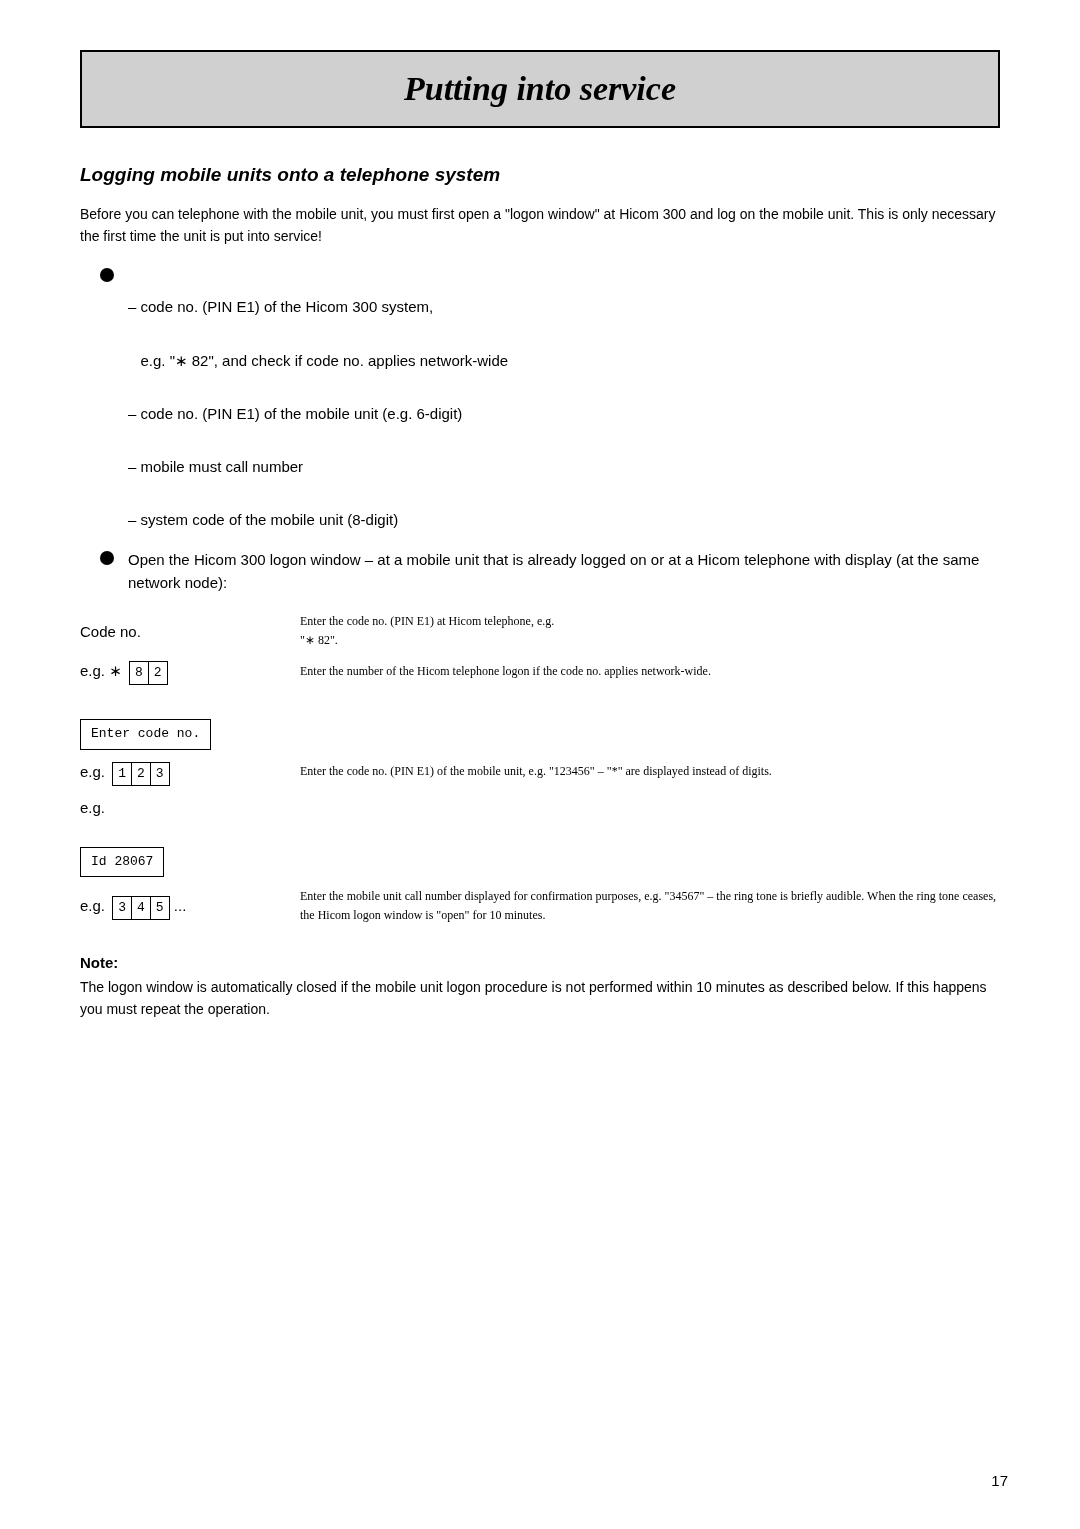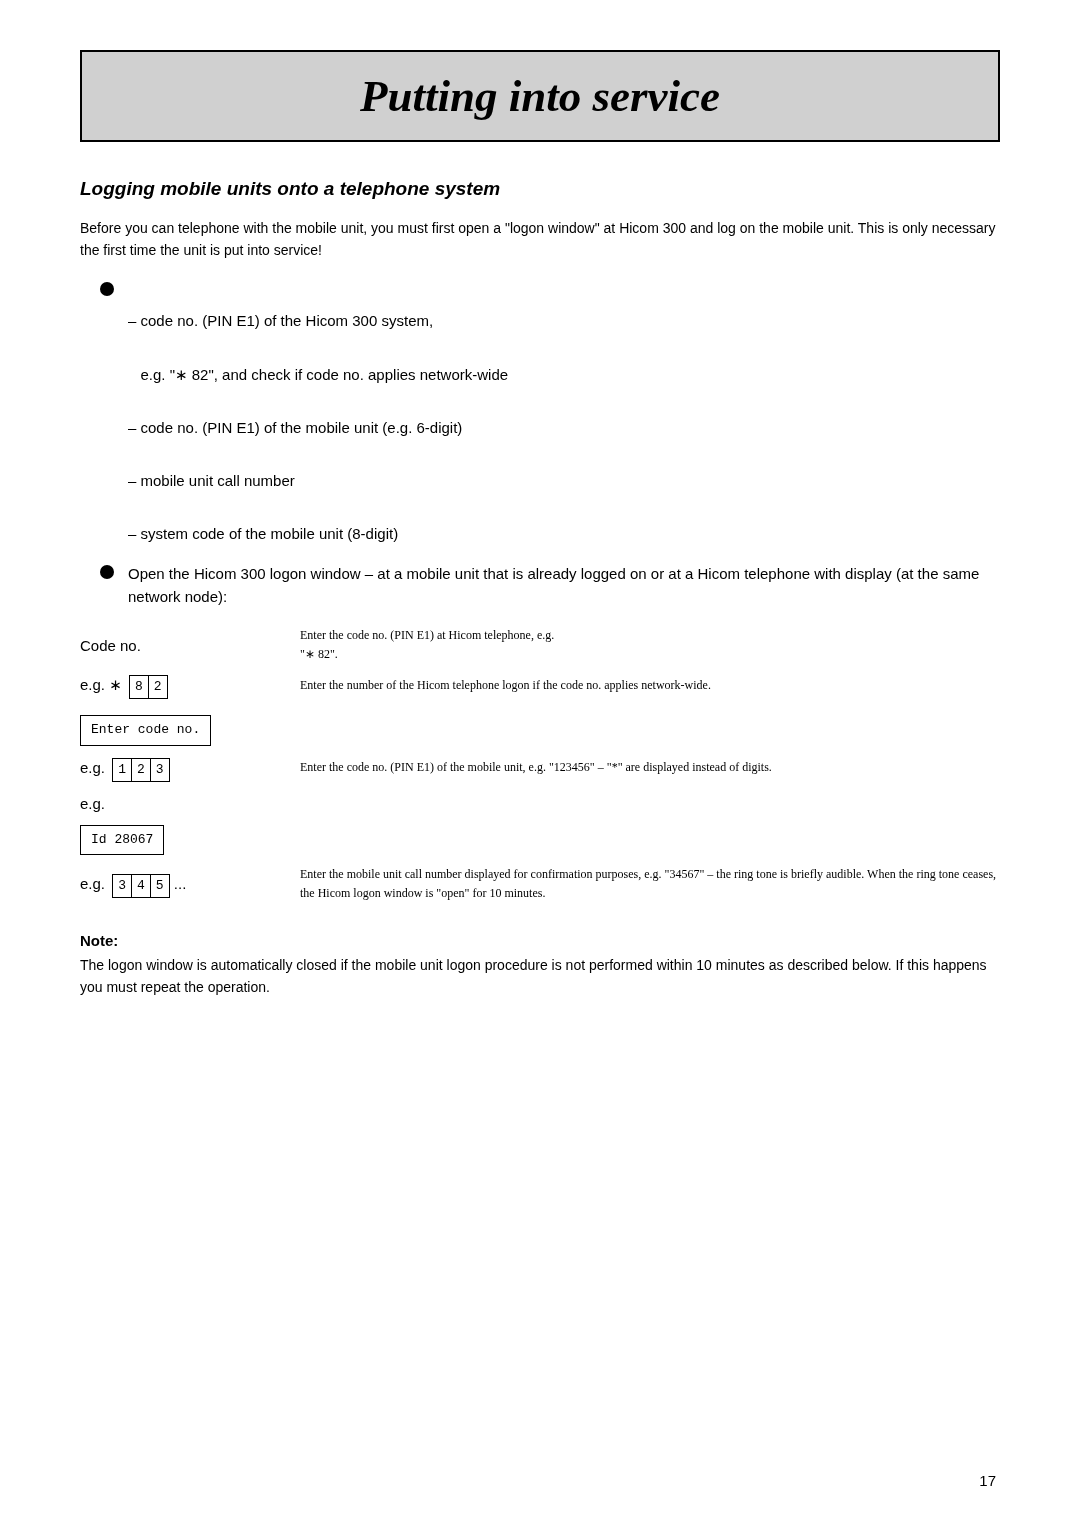--- a/index.html
+++ b/index.html
@@ -36,7 +36,7 @@
 
     .title-text {
       font-family: 'Times New Roman', Times, serif;
-      font-size: 45px;
+      font-size: 34px;
       font-weight: bold;
       font-style: italic;
       color: #000;

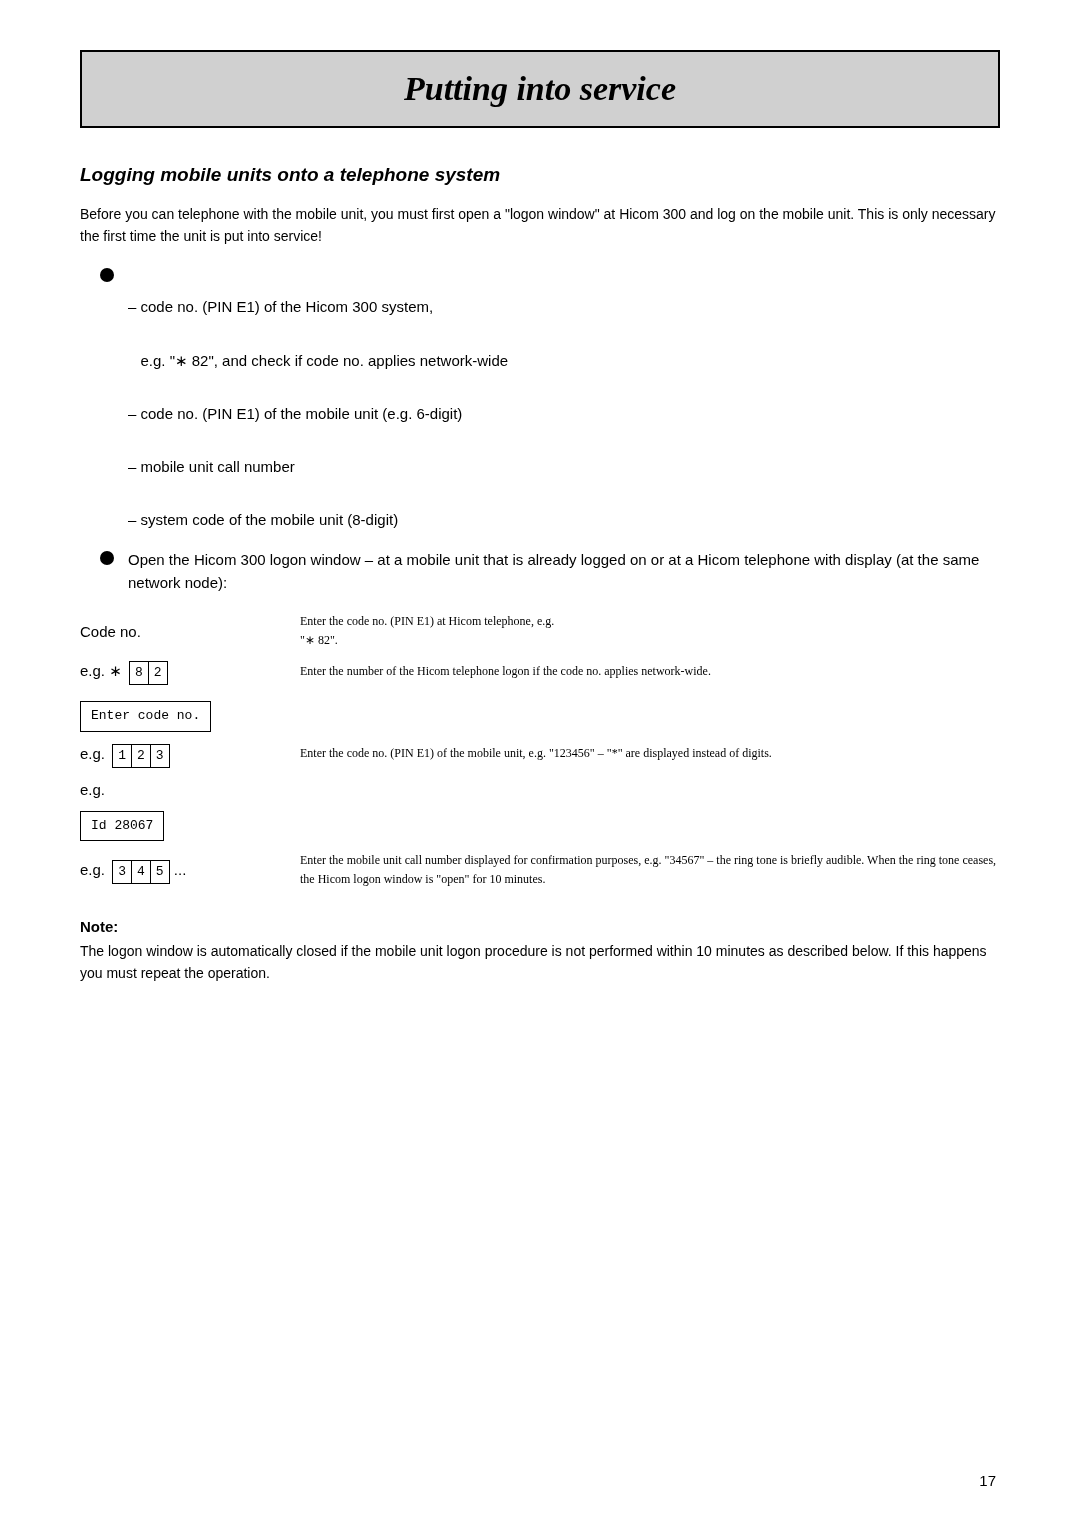--- a/index.html
+++ b/index.html
@@ -193,7 +193,7 @@
           <li>– code no. (PIN E1) of the Hicom 300 system,</li>
           <li>&nbsp;&nbsp; e.g. "∗ 82", and check if code no. applies network-wide</li>
           <li>– code no. (PIN E1) of the mobile unit (e.g. 6-digit)</li>
-          <li>– mobile unit call number</li>
+          <li>– mobile must call number</li>
           <li>– system code of the mobile unit (8-digit)</li>
         </ul>
       </div>

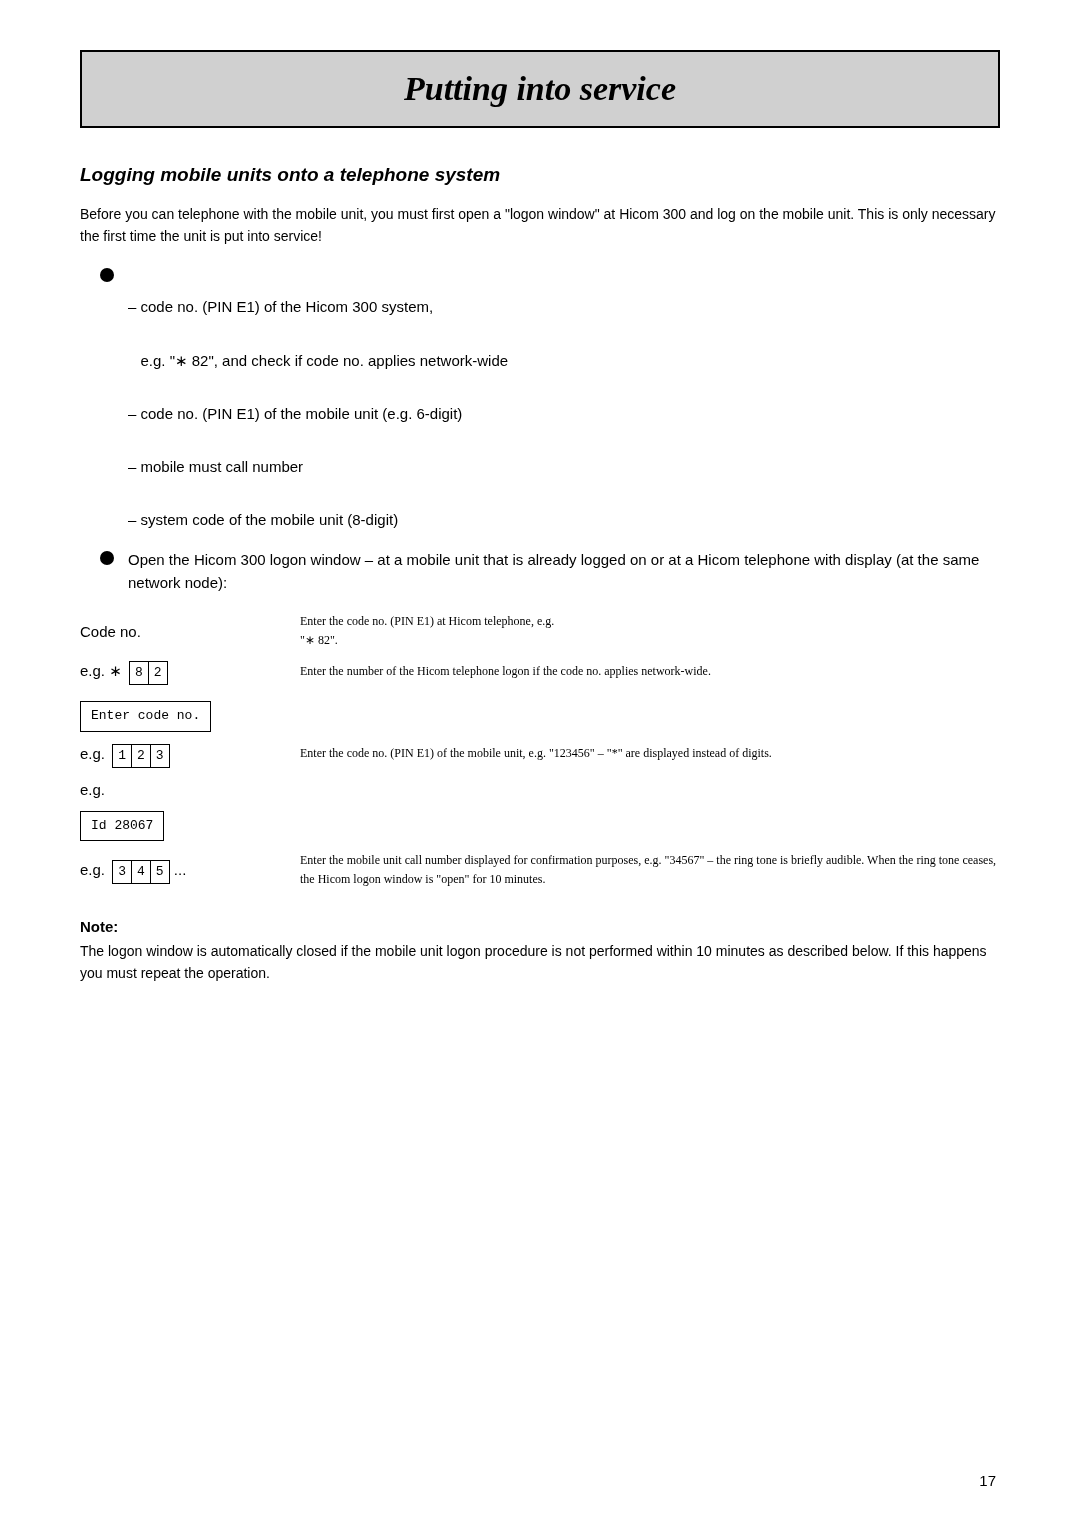--- a/index.html
+++ b/index.html
@@ -126,7 +126,7 @@
       font-family: 'Courier New', Courier, monospace;
       font-size: 13px;
       padding: 4px 10px;
-      margin-top: 6px;
+      margin-top: 24px;
       background: #fff;
     }
 

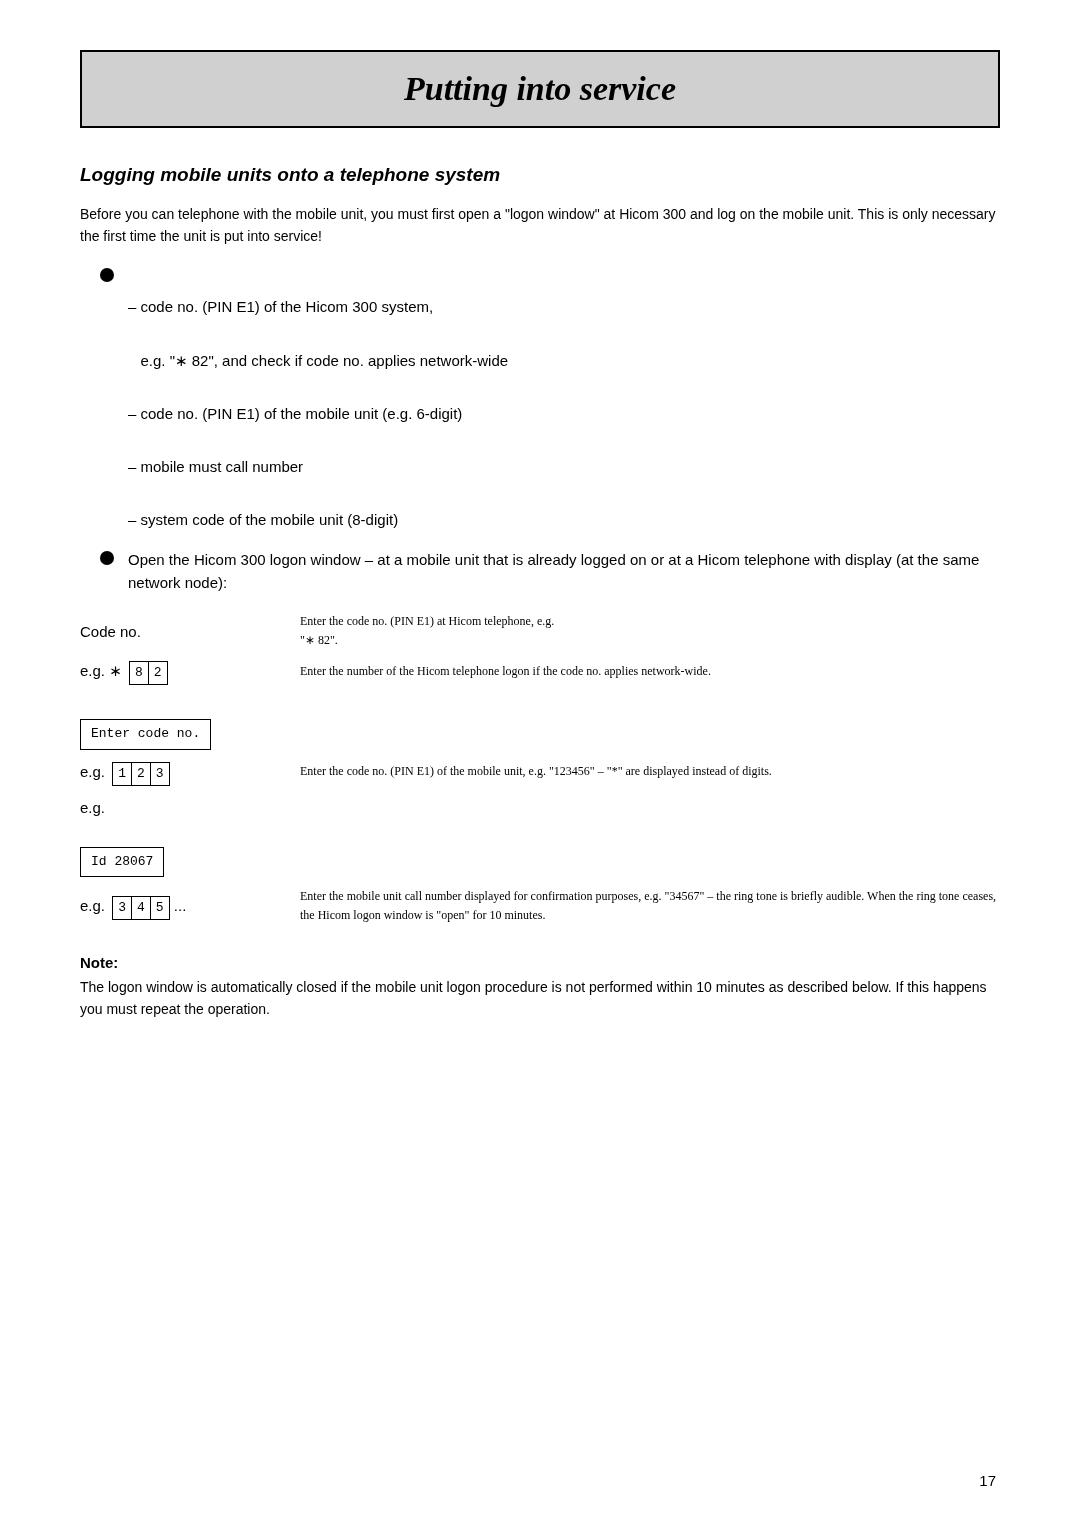--- a/index.html
+++ b/index.html
@@ -148,7 +148,7 @@
     .page-number {
       position: absolute;
       bottom: 40px;
-      right: 84px;
+      right: 72px;
       font-size: 15px;
       color: #000;
     }

